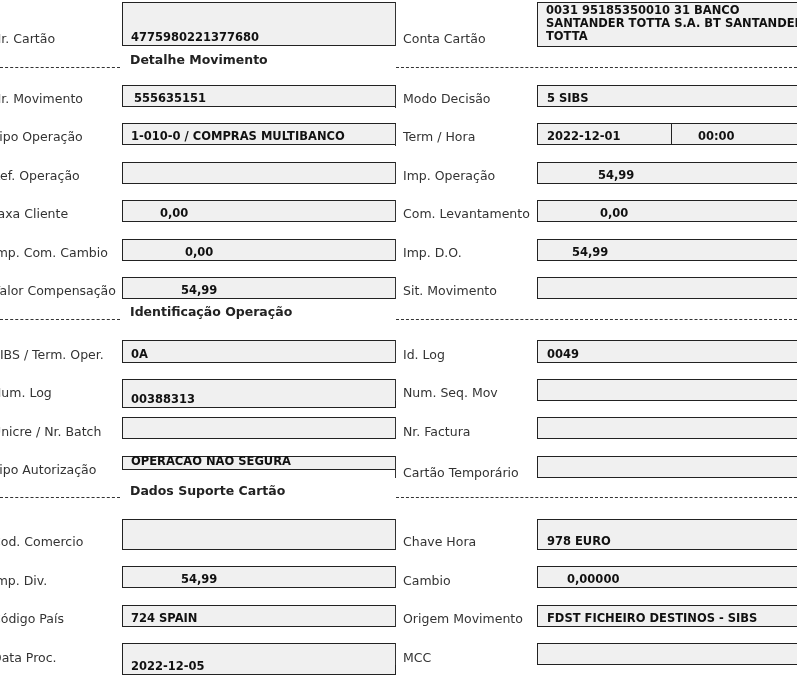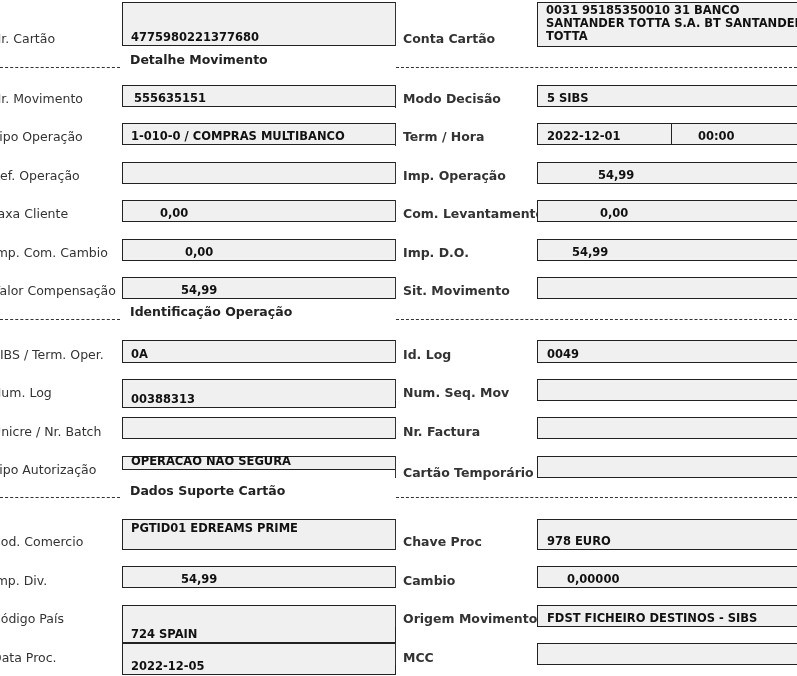--- a/index.html
+++ b/index.html
@@ -7,7 +7,7 @@
          font-family:"DejaVu Sans", "Liberation Sans", sans-serif; color:#222; }
   .label { position:absolute; font-size:12.5px; color:#333; white-space:nowrap; }
   .lbl-left { left:-8px; }
-  .lbl-right { left:403px;font-weight:bold; }
+  .lbl-right { left:403px; }
   .rbar { position:absolute; left:395px; width:1px; background:#333; }
   .box { position:absolute; background:#f0f0f0; border:1px solid #222; box-sizing:border-box;
          font-size:11.5px; font-weight:bold; color:#111; line-height:13px; }

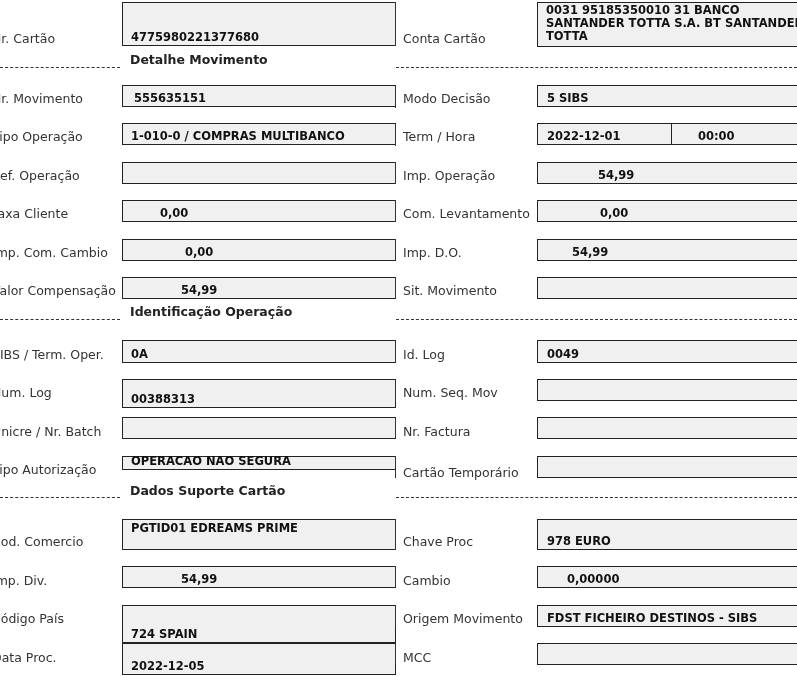--- a/index.html
+++ b/index.html
@@ -152,7 +152,6 @@
 <div class="label lbl-left" style="top:534px">Cod. Comercio</div>
 <div class="box left" style="top:519px;height:31px">
   <div style="position:absolute;left:8px;top:2px">
-    <div>PGTID01 EDREAMS PRIME</div>
   </div>
 </div>
 <div class="rbar" style="top:519px;height:31px"></div>

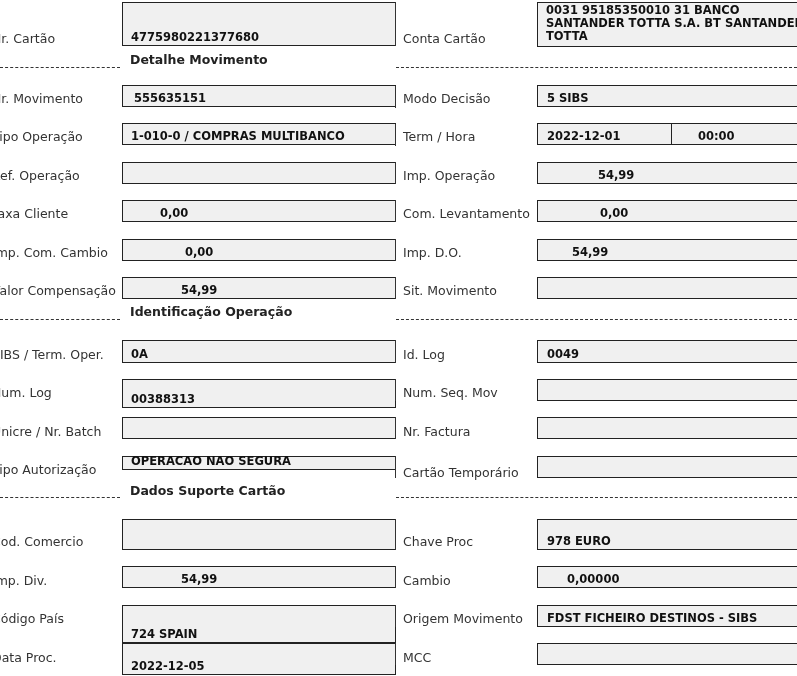--- a/index.html
+++ b/index.html
@@ -155,7 +155,7 @@
   </div>
 </div>
 <div class="rbar" style="top:519px;height:31px"></div>
-<div class="label lbl-right" style="top:534px">Chave Proc</div>
+<div class="label lbl-right" style="top:534px">Chave Hora</div>
 <div class="box right" style="top:519px;height:31px">
     <span class="val" style="left:9px">978 EURO</span>
   </div>

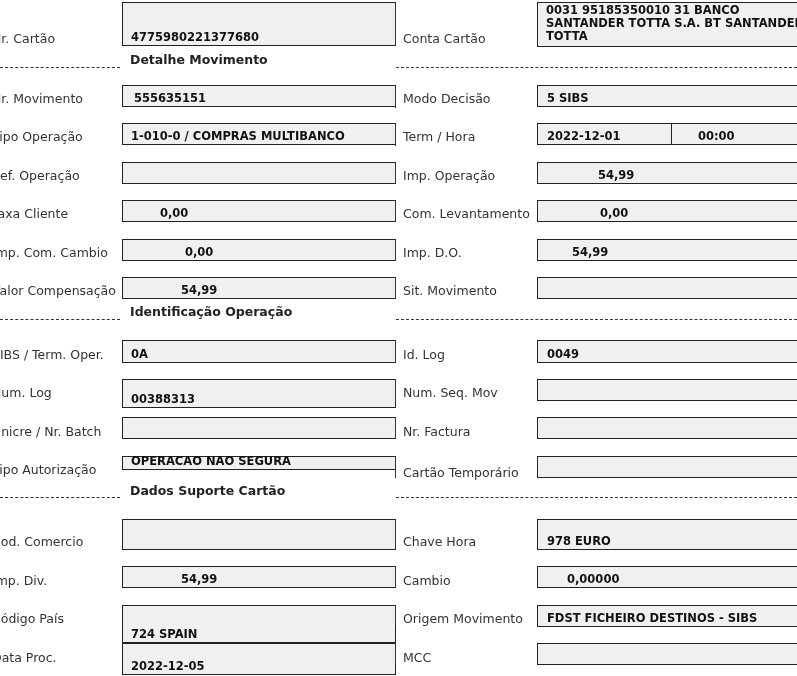--- a/index.html
+++ b/index.html
@@ -171,7 +171,7 @@
   </div>
 
 <div class="label lbl-left" style="top:611px">Código País</div>
-<div class="box left" style="top:605px;height:38px">
+<div class="box left" style="top:605px;height:22px">
     <span class="val" style="left:8px">724 SPAIN</span>
   </div>
 <div class="rbar" style="top:605px;height:22px"></div>

